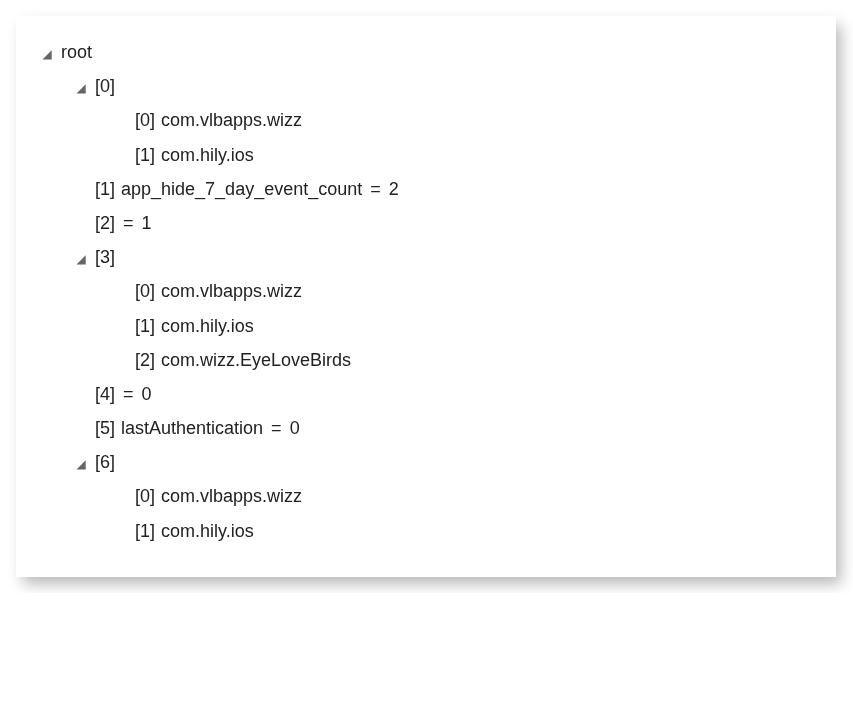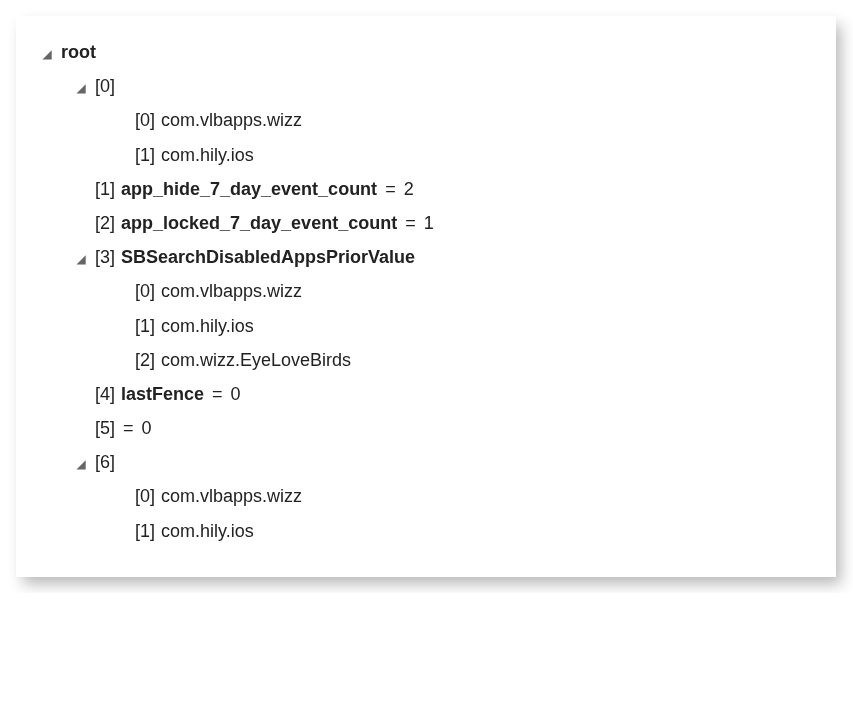--- a/index.html
+++ b/index.html
@@ -45,7 +45,7 @@
       user-select: none;
     }
     .idx { color: #222; }
-    .key, .root-label { font-weight: 700; }
+    .key, .root-label { font-weight: 400; }
     .eq { margin: 0 2px; }
   </style>
 </head>

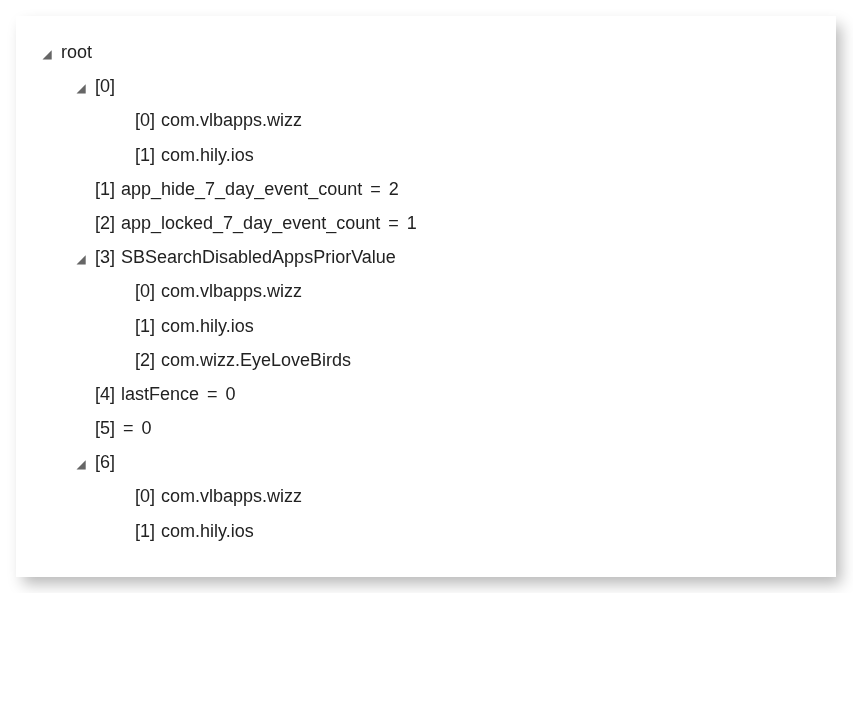--- a/index.html
+++ b/index.html
@@ -82,7 +82,6 @@
   <div class="row indent-1">
     <span class="disclosure"></span>
     <span class="idx">[2]</span>
-    <span class="key">app_locked_7_day_event_count</span>
     <span class="eq">=</span>
     <span>1</span>
   </div>

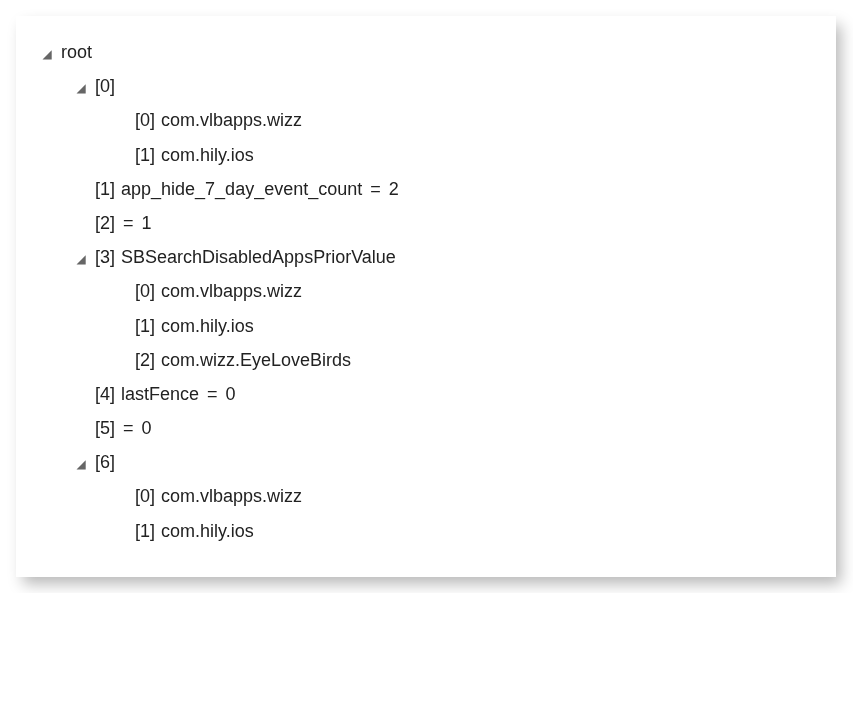--- a/index.html
+++ b/index.html
@@ -89,7 +89,6 @@
   <div class="row indent-1">
     <span class="disclosure">◢</span>
     <span class="idx">[3]</span>
-    <span class="key">SBSearchDisabledAppsPriorValue</span>
   </div>
   <div class="row indent-2">
     <span class="idx">[0]</span>

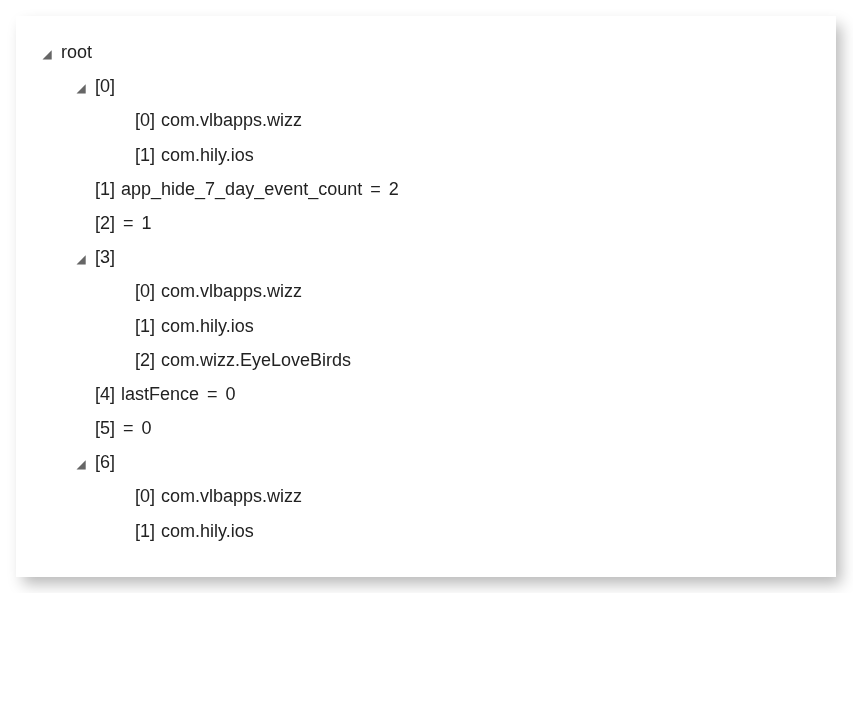--- a/index.html
+++ b/index.html
@@ -106,7 +106,6 @@
   <div class="row indent-1">
     <span class="disclosure"></span>
     <span class="idx">[4]</span>
-    <span class="key">lastFence</span>
     <span class="eq">=</span>
     <span>0</span>
   </div>

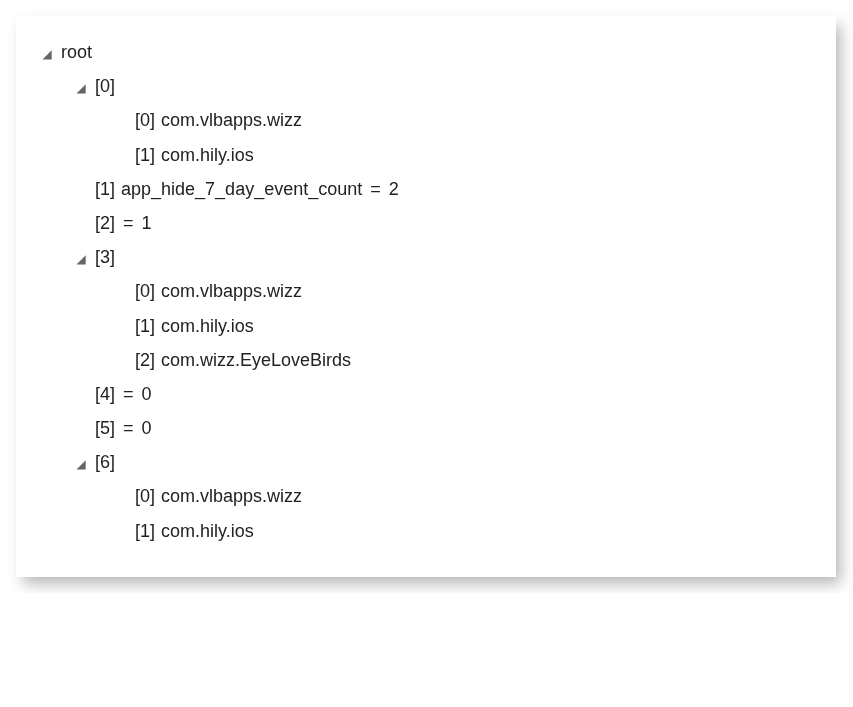--- a/index.html
+++ b/index.html
@@ -113,6 +113,7 @@
   <div class="row indent-1">
     <span class="disclosure"></span>
     <span class="idx">[5]</span>
+    <span class="key">lastAuthentication</span>
     <span class="eq">=</span>
     <span>0</span>
   </div>

